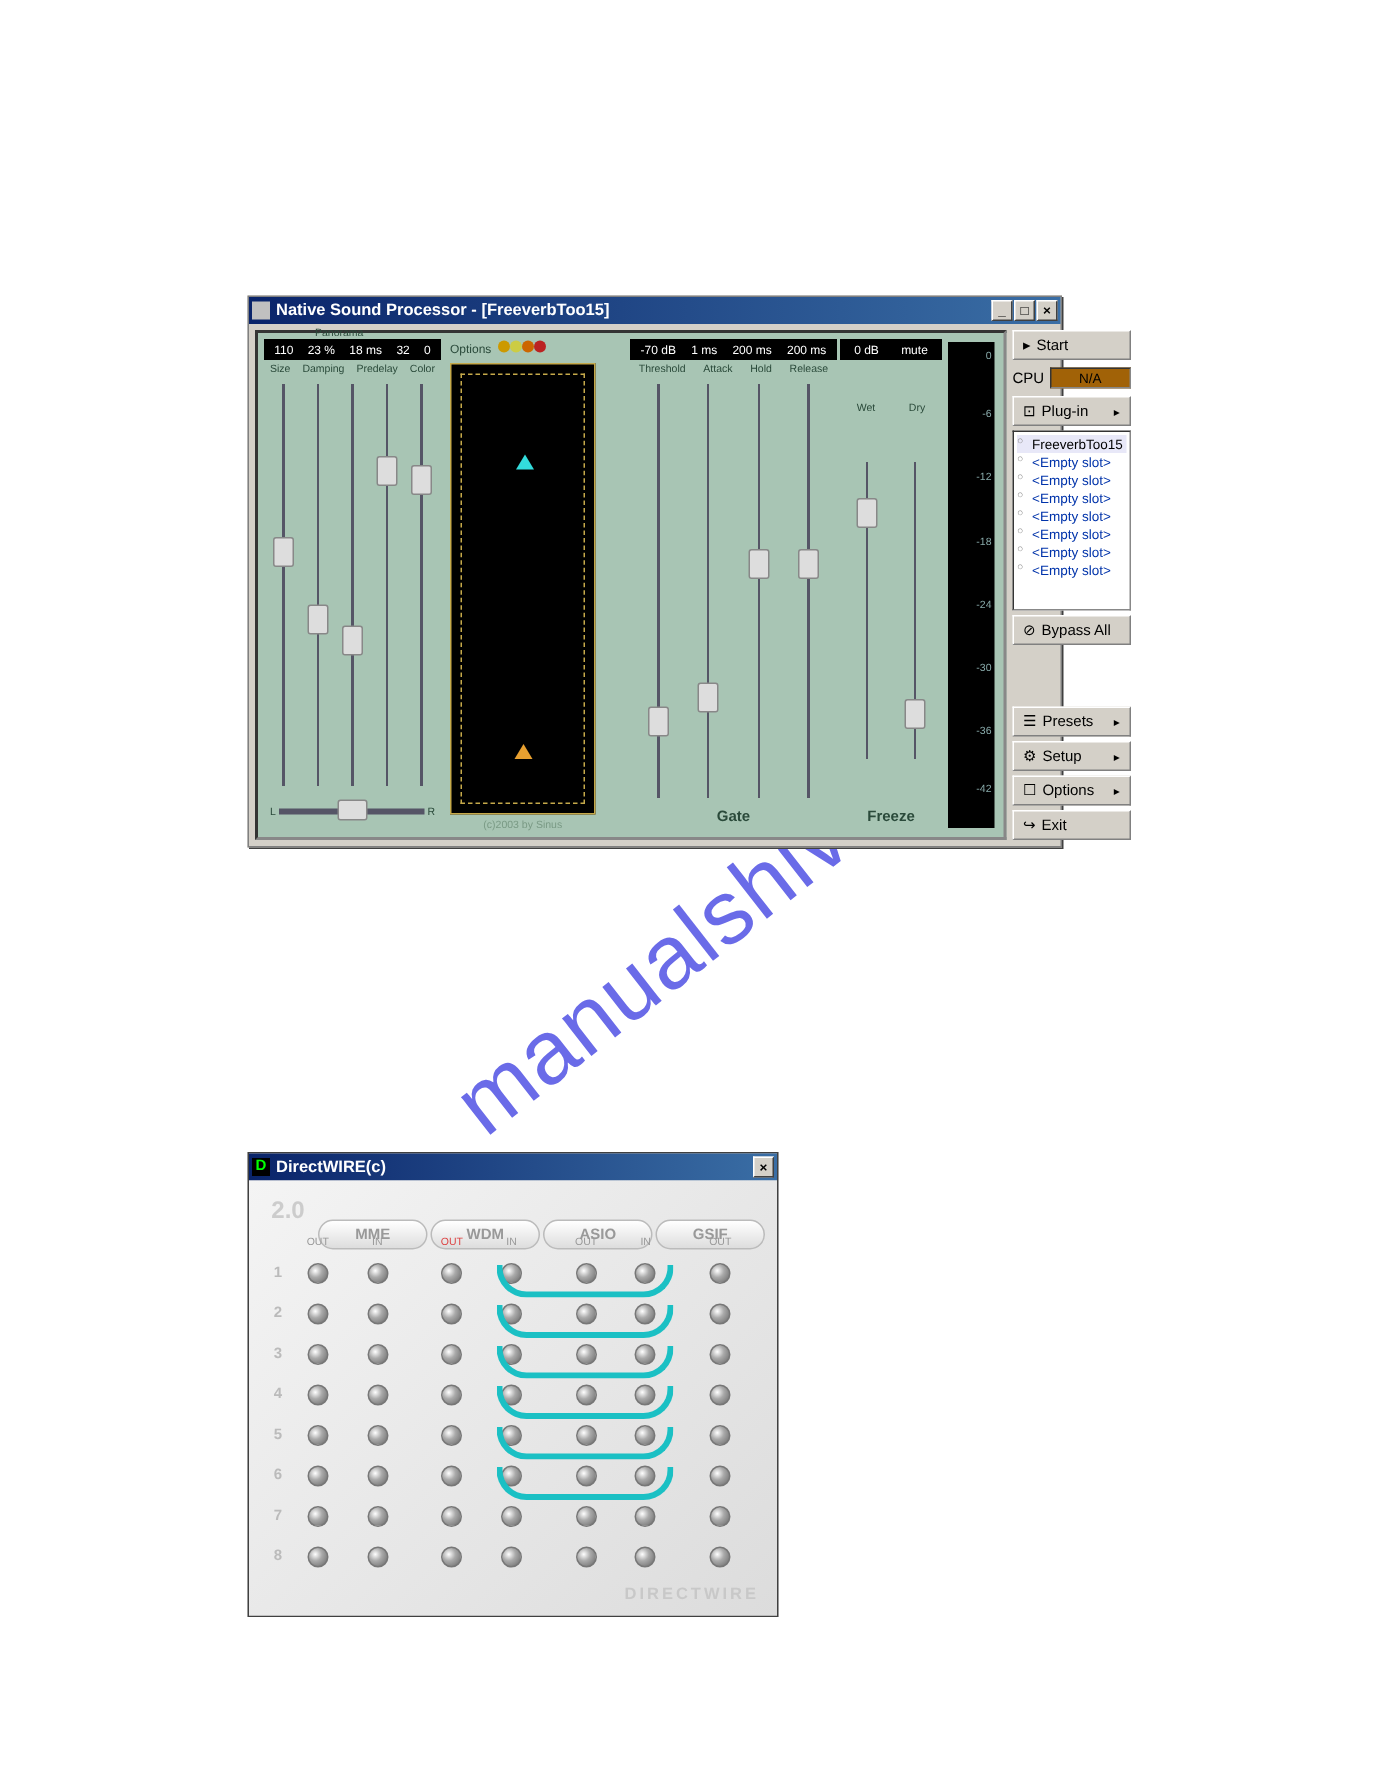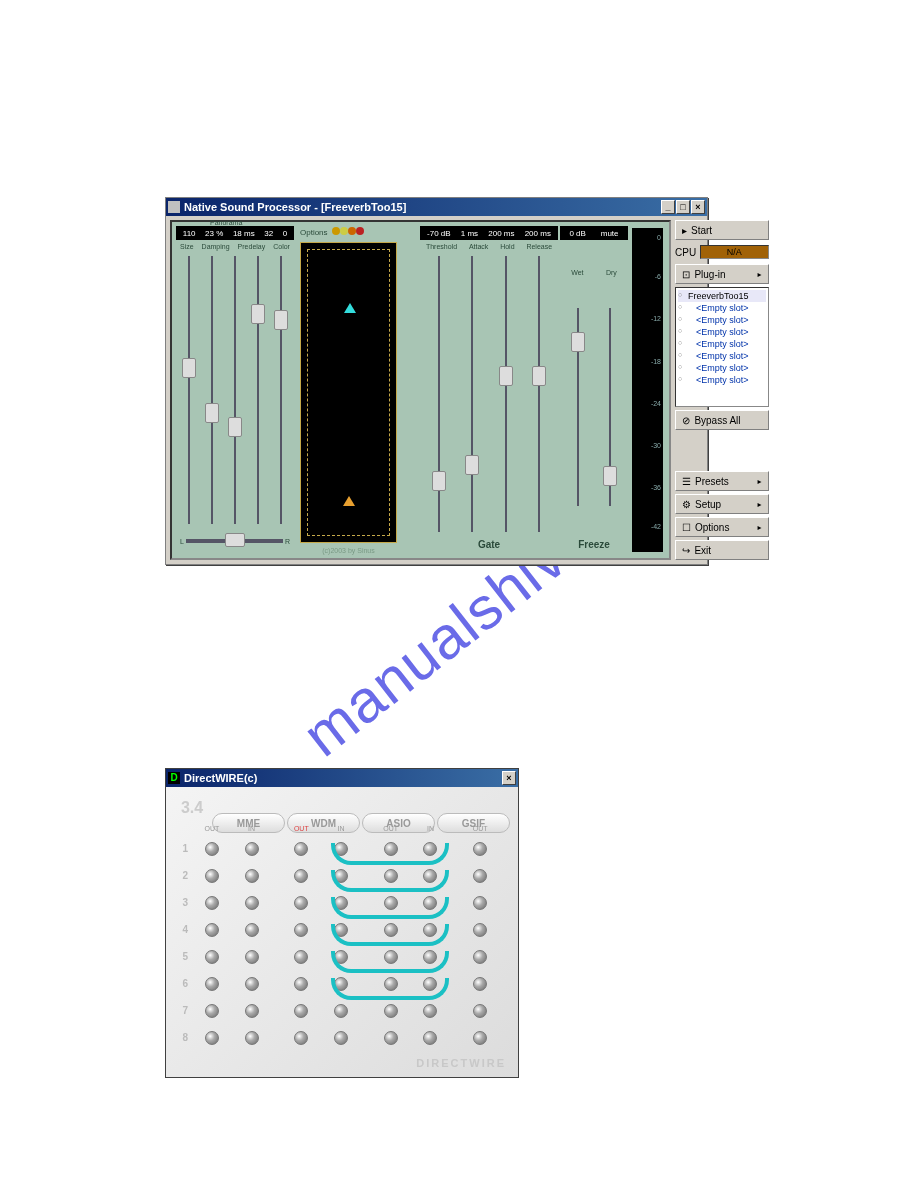--- a/index.html
+++ b/index.html
@@ -116,10 +116,9 @@
     padding: 2px;
   }
   .slot-item {
-    padding: 1px 17px 1px 10px;
+    padding: 1px 2px 1px 10px;
     position: relative;
     color: #0033aa;
-    text-align: right;
   }
   .slot-item.first { color: #000; background: #e8e8f8; }
   .slot-item::before {

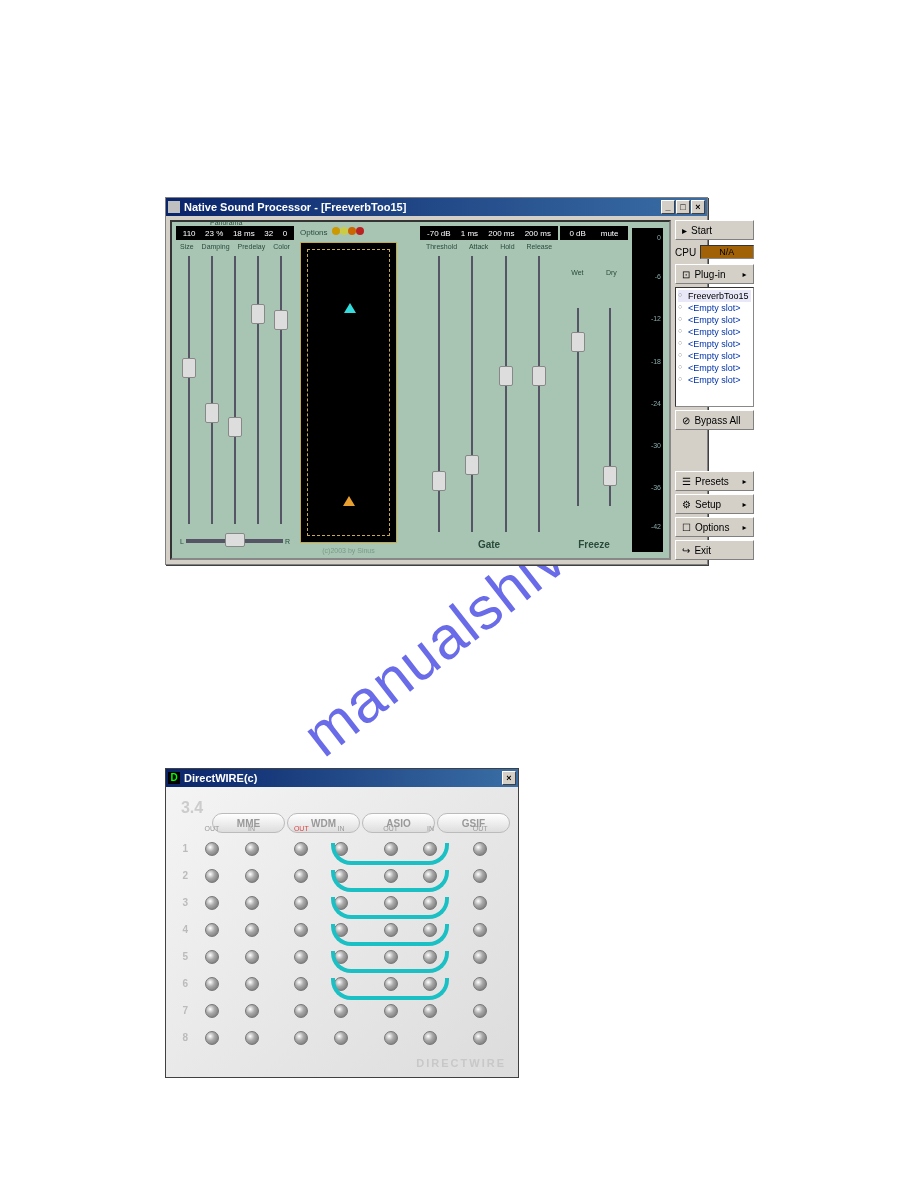--- a/index.html
+++ b/index.html
@@ -565,7 +565,7 @@
   </div>
   <div class="dw-body">
     <div class="dw-header">
-      <div class="dw-ver">3.4</div>
+      <div class="dw-ver">2.0</div>
       <div class="dw-tab">MME</div>
       <div class="dw-tab">WDM</div>
       <div class="dw-tab">ASIO</div>

